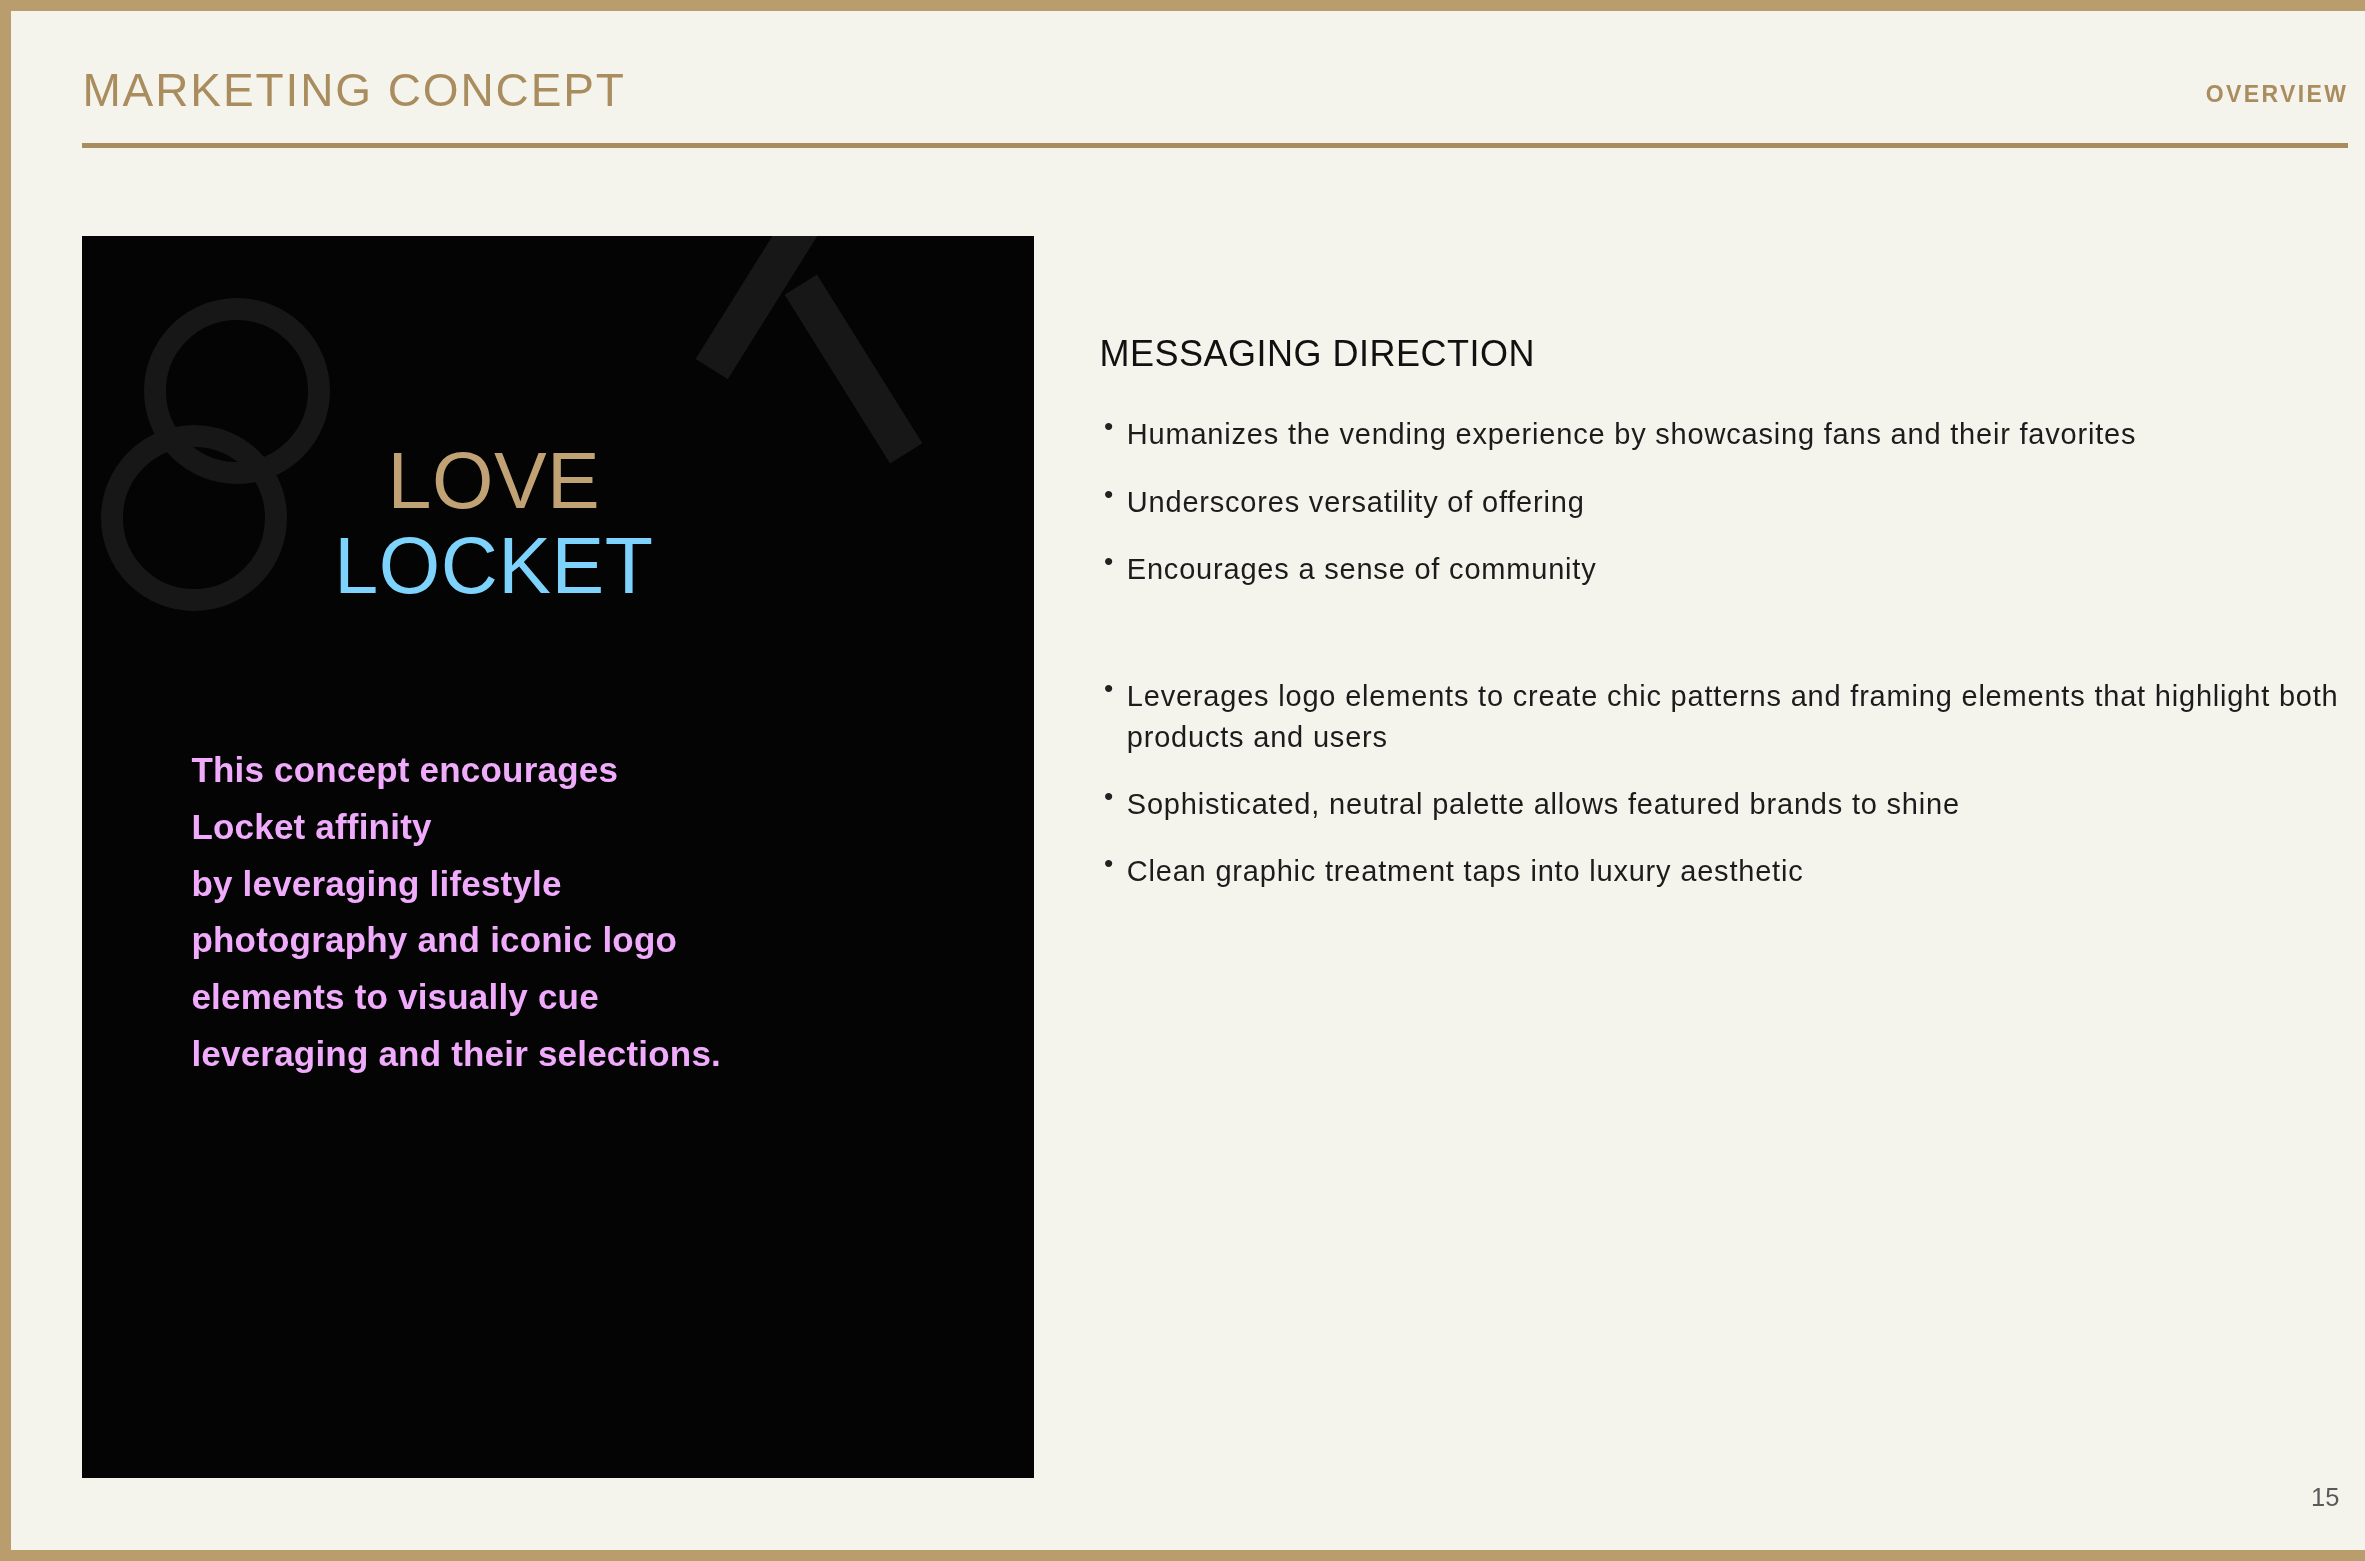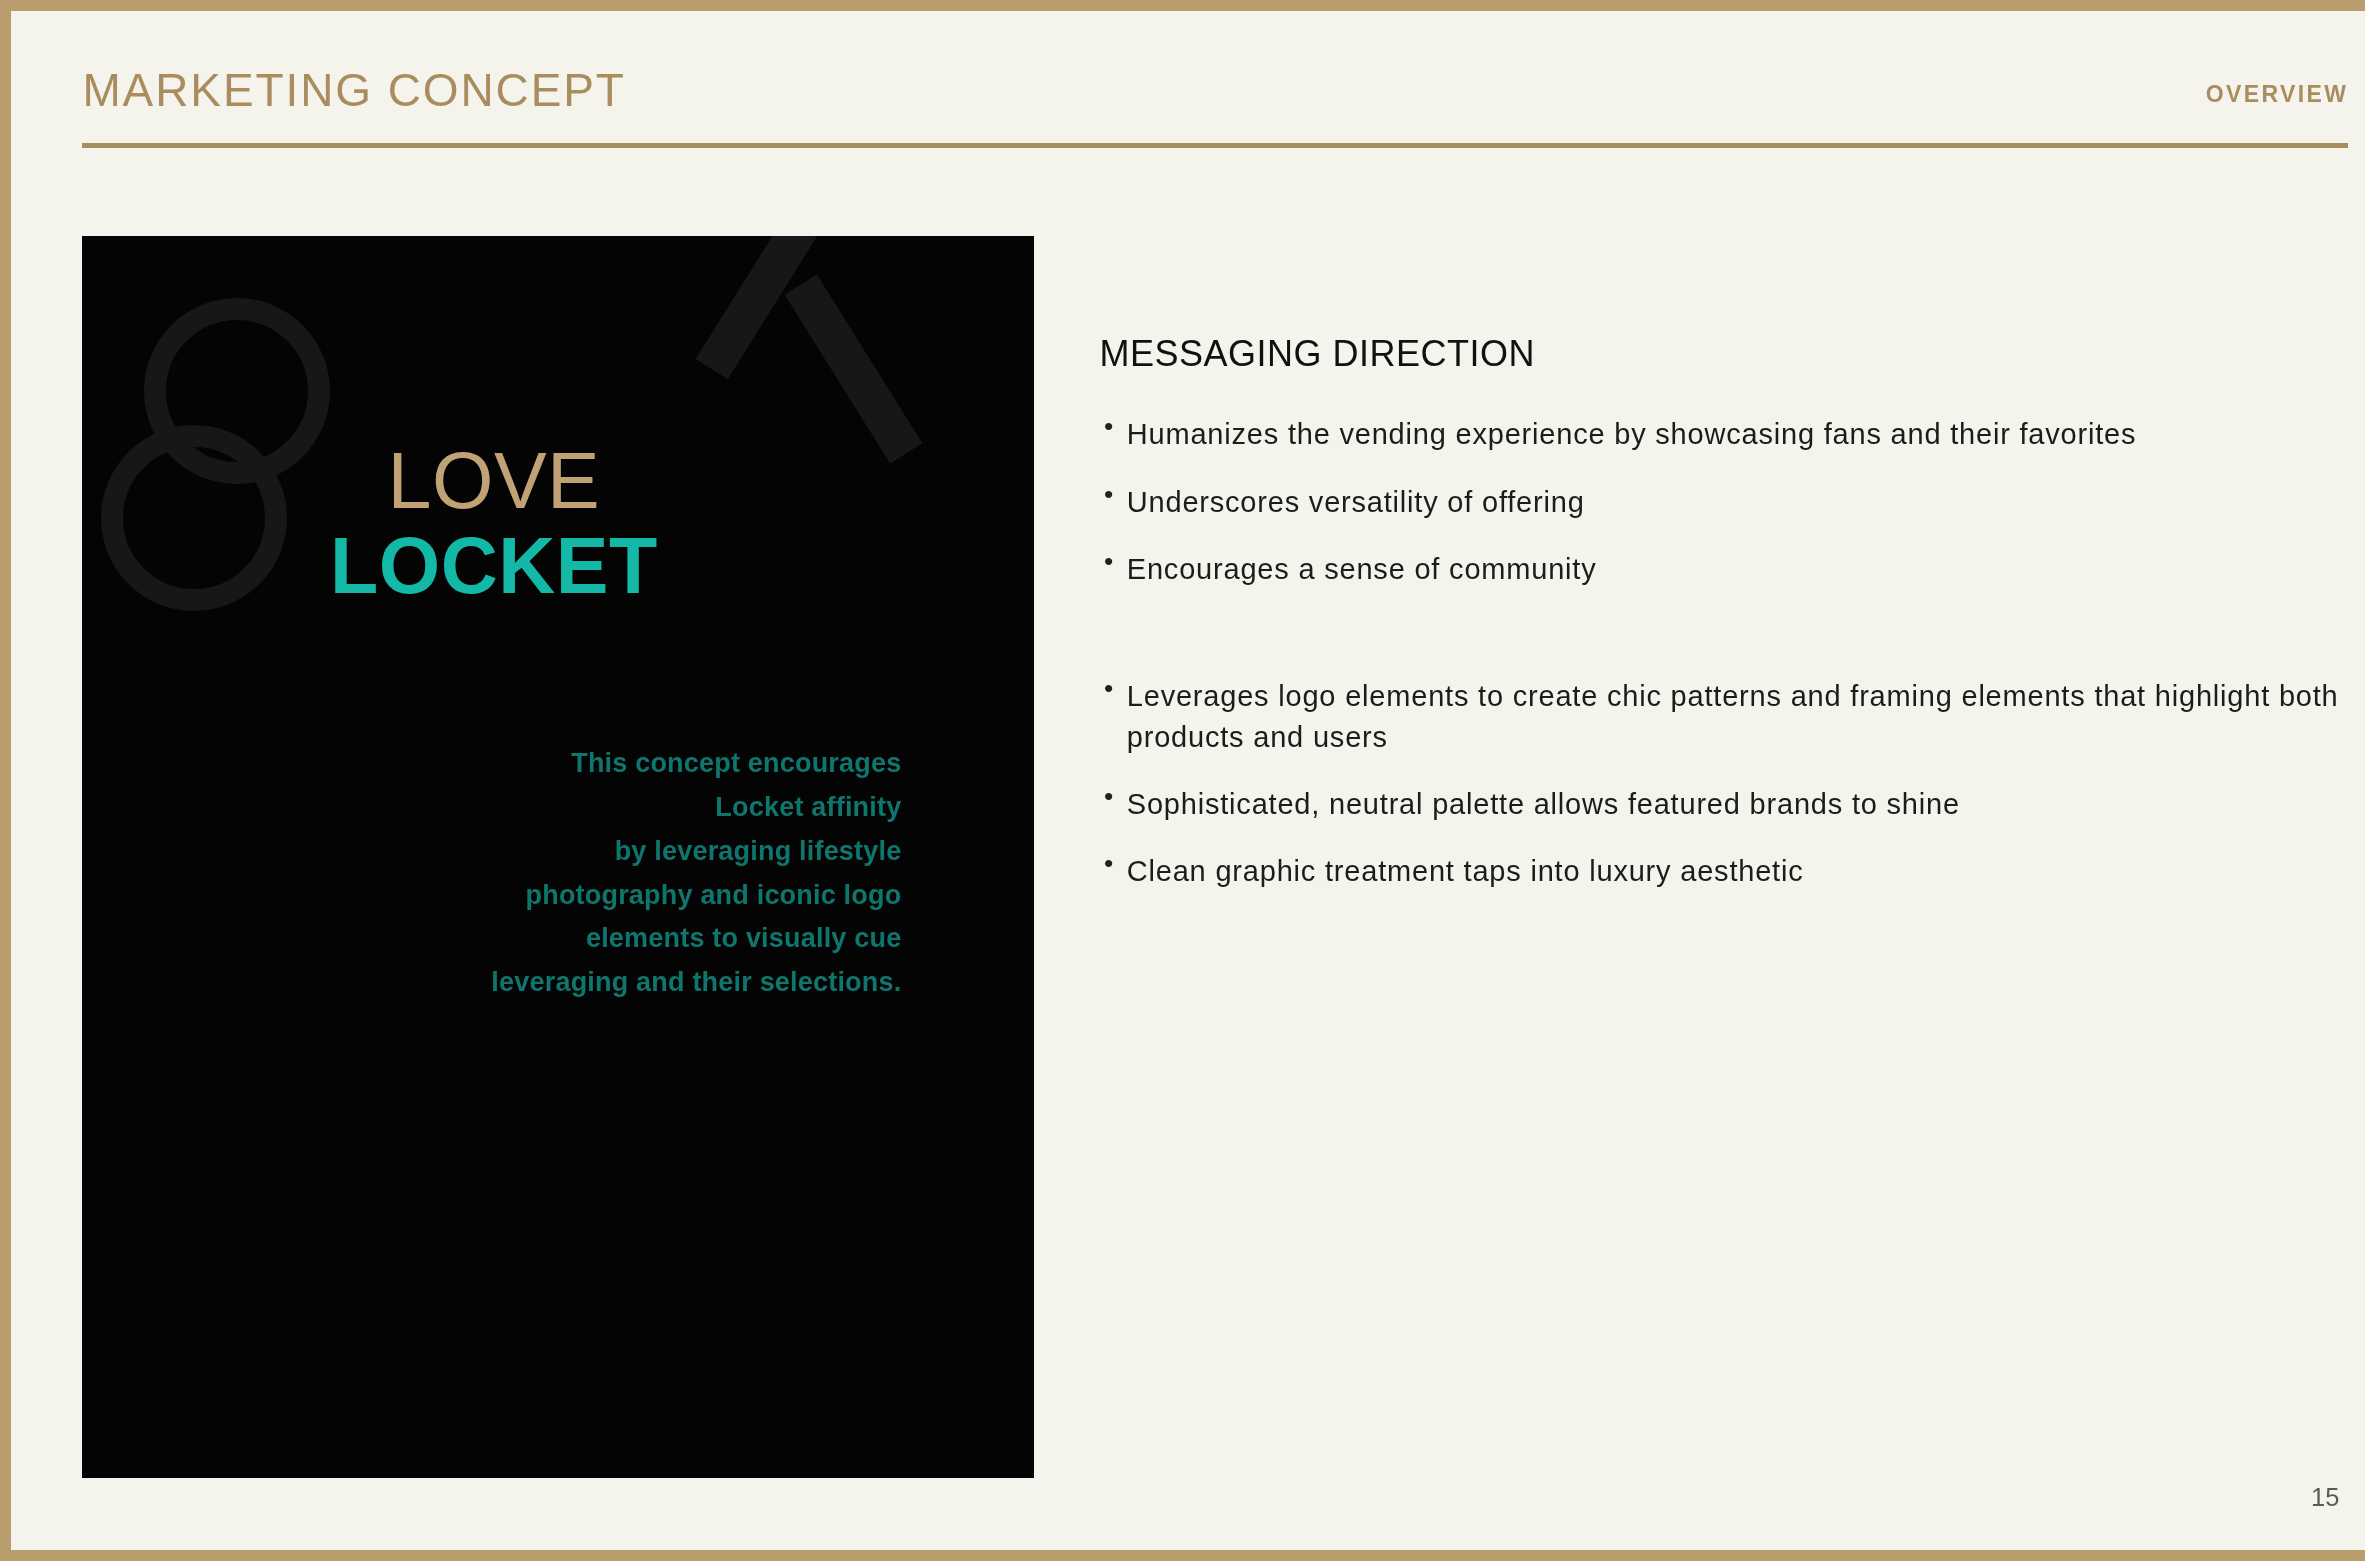--- a/index.html
+++ b/index.html
@@ -138,8 +138,8 @@
   .panel-headline .l3 {
     display: block;
     font-size: 79px;
-    color: #14b8a6;
-    font-weight: 700;
+    color: #7dd3fc;
+    font-weight: 400;
     letter-spacing: 0.5px;
   }
 

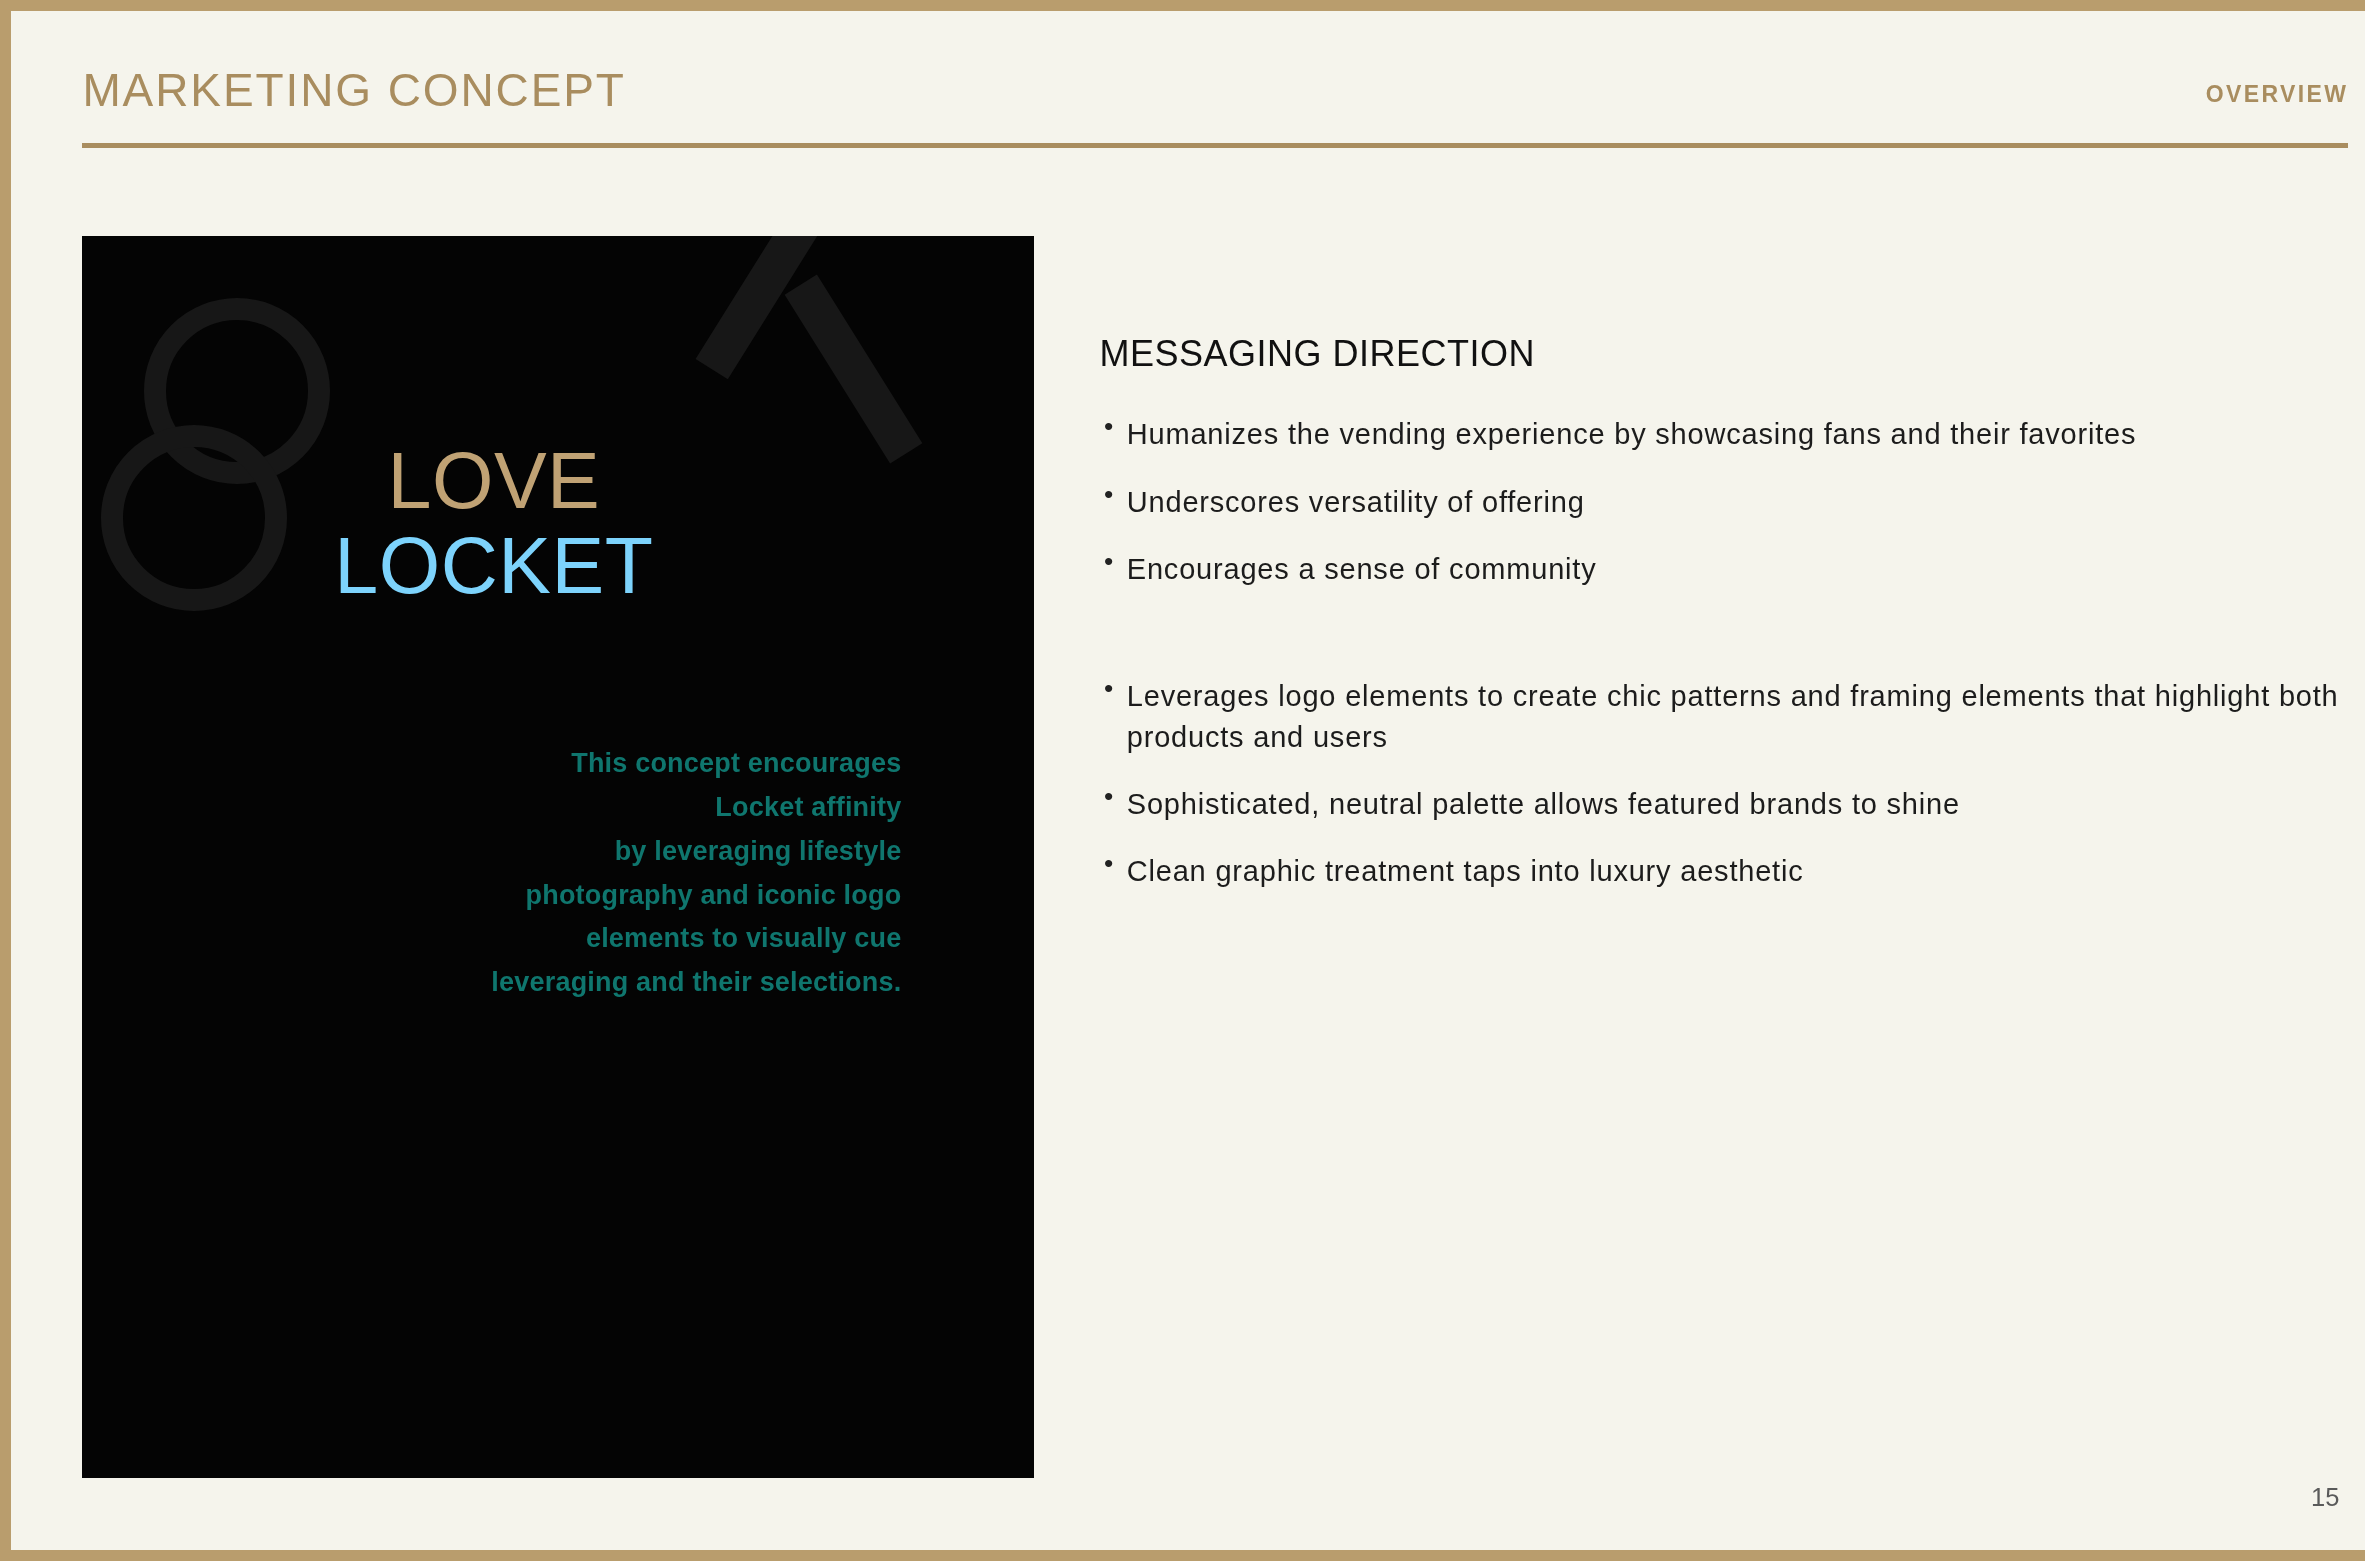--- a/index.html
+++ b/index.html
@@ -148,9 +148,9 @@
     left: 109px;
     top: 506px;
     width: 710px;
-    text-align: right;
-    color: #0f766e;
-    font-size: 27px;
+    text-align: left;
+    color: #f0abfc;
+    font-size: 35px;
     font-weight: 700;
     line-height: 1.62;
     letter-spacing: 0.2px;

